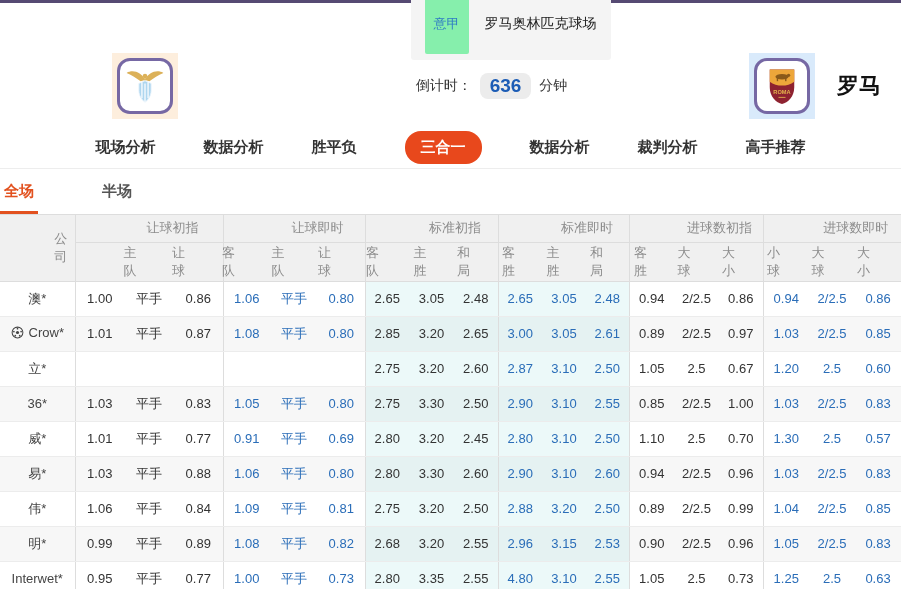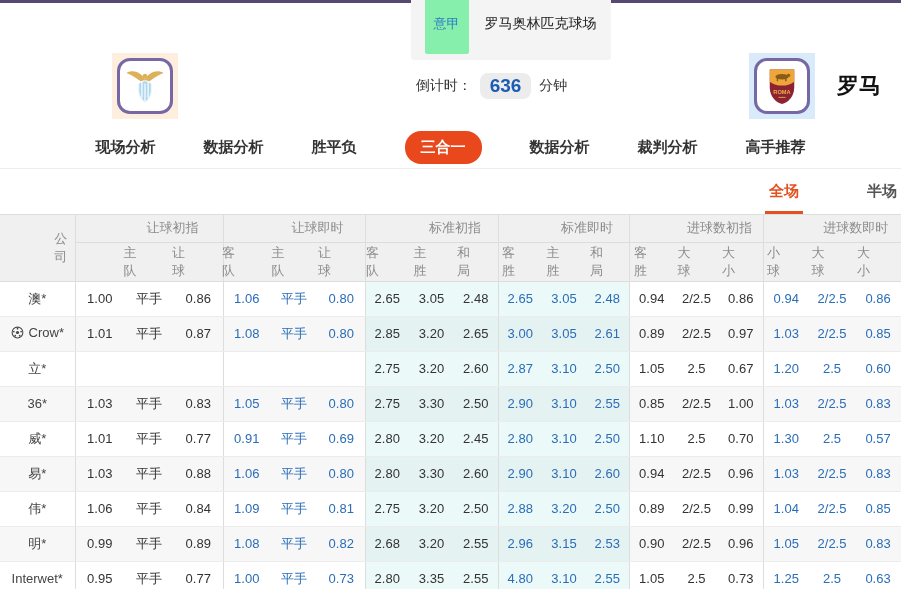--- a/index.html
+++ b/index.html
@@ -51,7 +51,7 @@
 
   
   .subtabs {
-    height:46px; display:flex; align-items:flex-end; justify-content:flex-end; gap:60px;
+    height:46px; display:flex; align-items:flex-end; justify-content:flex-start; gap:60px;
     border-bottom:1px solid #ddd; font-size:15px; font-weight:bold;
   }
   .subtab { padding:0 4px 13px; color:#555; cursor:pointer; }

